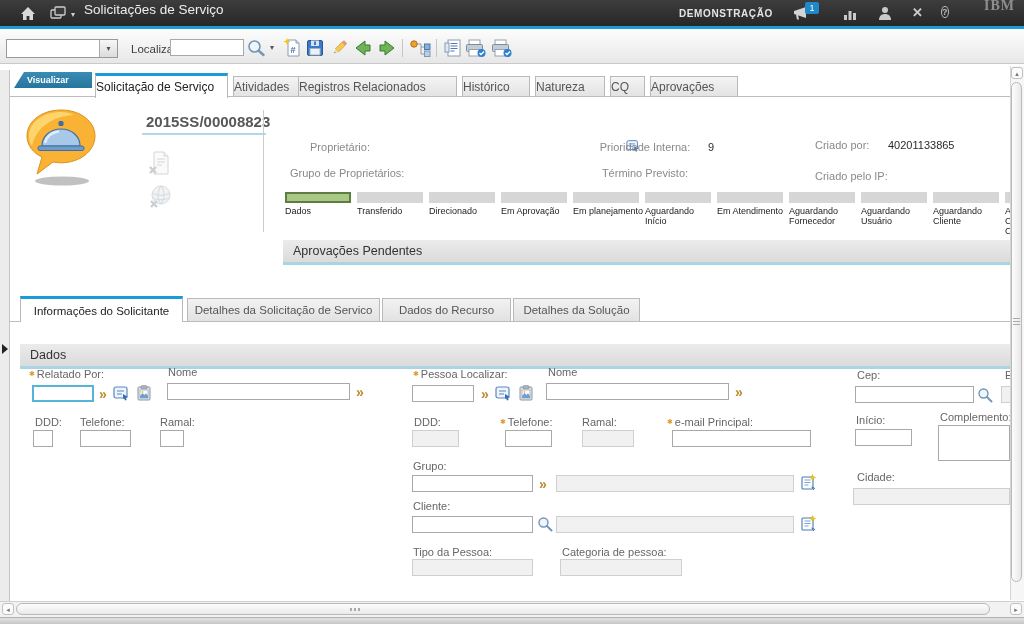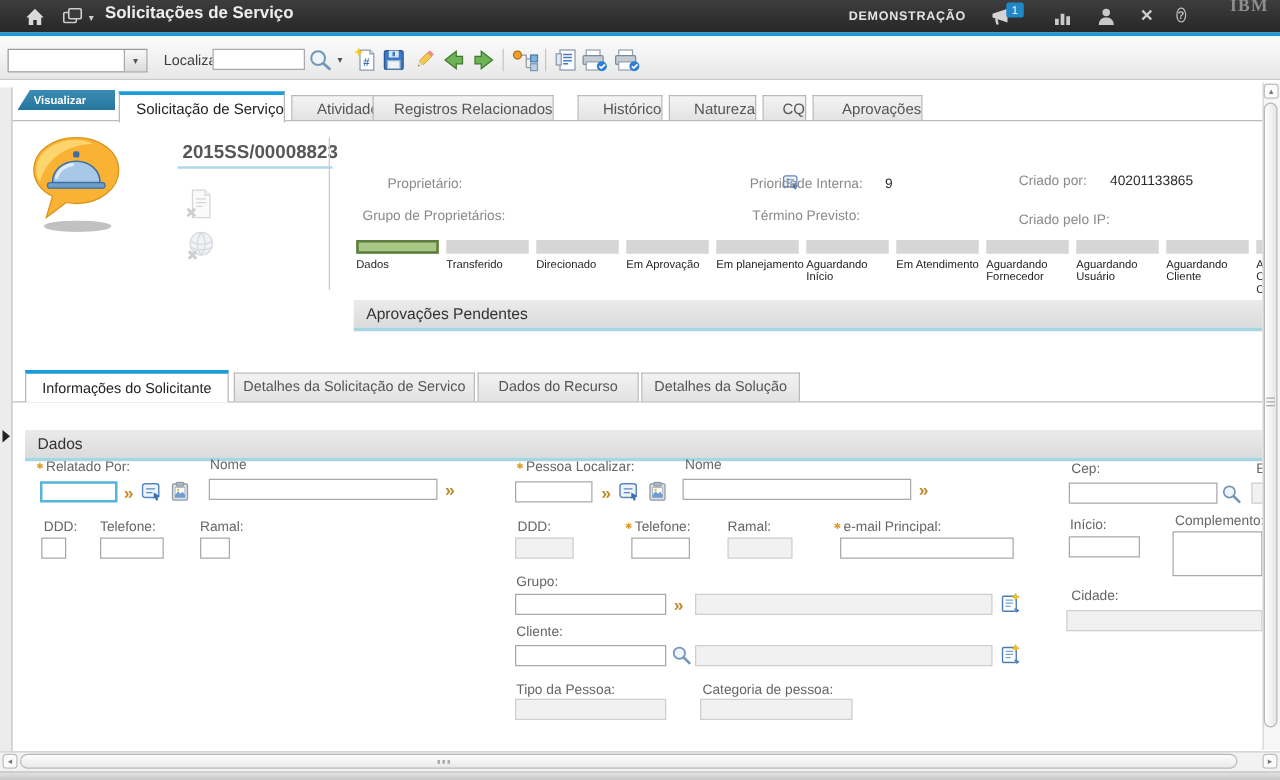--- a/index.html
+++ b/index.html
@@ -9,7 +9,7 @@
   .titlebar{position:absolute;left:0;top:0;width:1024px;height:26px;
             background:linear-gradient(#3d3d3d,#272727)}
   .accent{position:absolute;left:0;top:26px;width:1024px;height:3px;background:#1b9ad6}
-  .tb-title{position:absolute;left:84px;top:2px;font-size:13.5px;font-weight:bold;color:#ededed}
+  .tb-title{position:absolute;left:84px;top:2px;font-size:13.5px;font-weight:normal;color:#ededed}
   .tb-env{position:absolute;left:679px;top:8px;font-size:10px;font-weight:bold;color:#e4e4e4;letter-spacing:.6px}
   .tb-ic{position:absolute;top:5px;line-height:0;cursor:pointer}
   .badge{position:absolute;left:805px;top:2px;min-width:12px;height:12px;background:#1e88c8;

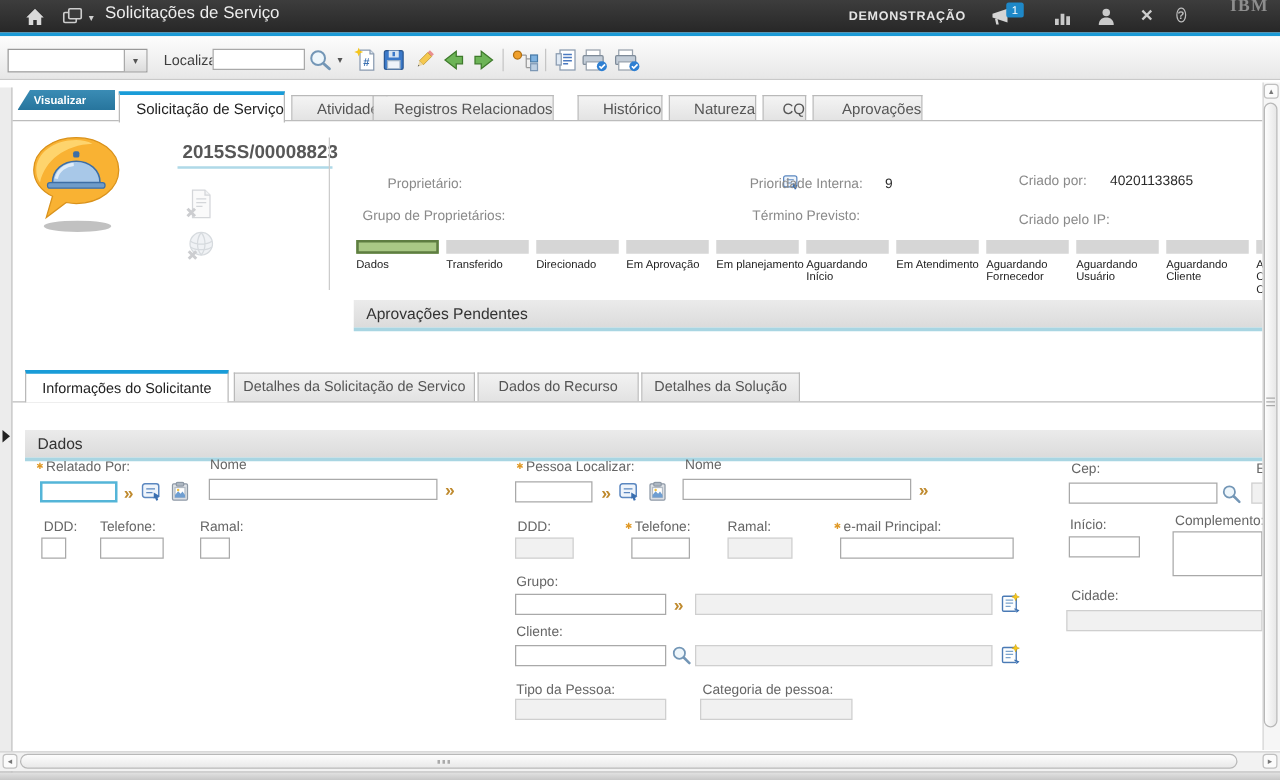--- a/index.html
+++ b/index.html
@@ -42,7 +42,7 @@
             clip-path:polygon(10px 0,100% 0,100% 100%,0 100%)}
   .tab{position:absolute;top:76px;height:20px;background:linear-gradient(#f4f4f4,#e3e3e3);
        border:1px solid #b9b9b9;border-bottom:none;box-sizing:border-box;font-size:12px;color:#555;
-       text-align:right;padding-top:3px;cursor:pointer;z-index:1}
+       text-align:left;padding-top:3px;cursor:pointer;z-index:1}
   .tab.active{top:73px;height:25px;background:#fff;border-top:3px solid #199cd8;color:#222;z-index:3;padding-top:4px}
   .subtab{position:absolute;top:298px;height:23px;background:linear-gradient(#f2f2f2,#e2e2e2);
           border:1px solid #b9b9b9;border-bottom:none;box-sizing:border-box;font-size:11.5px;color:#555;

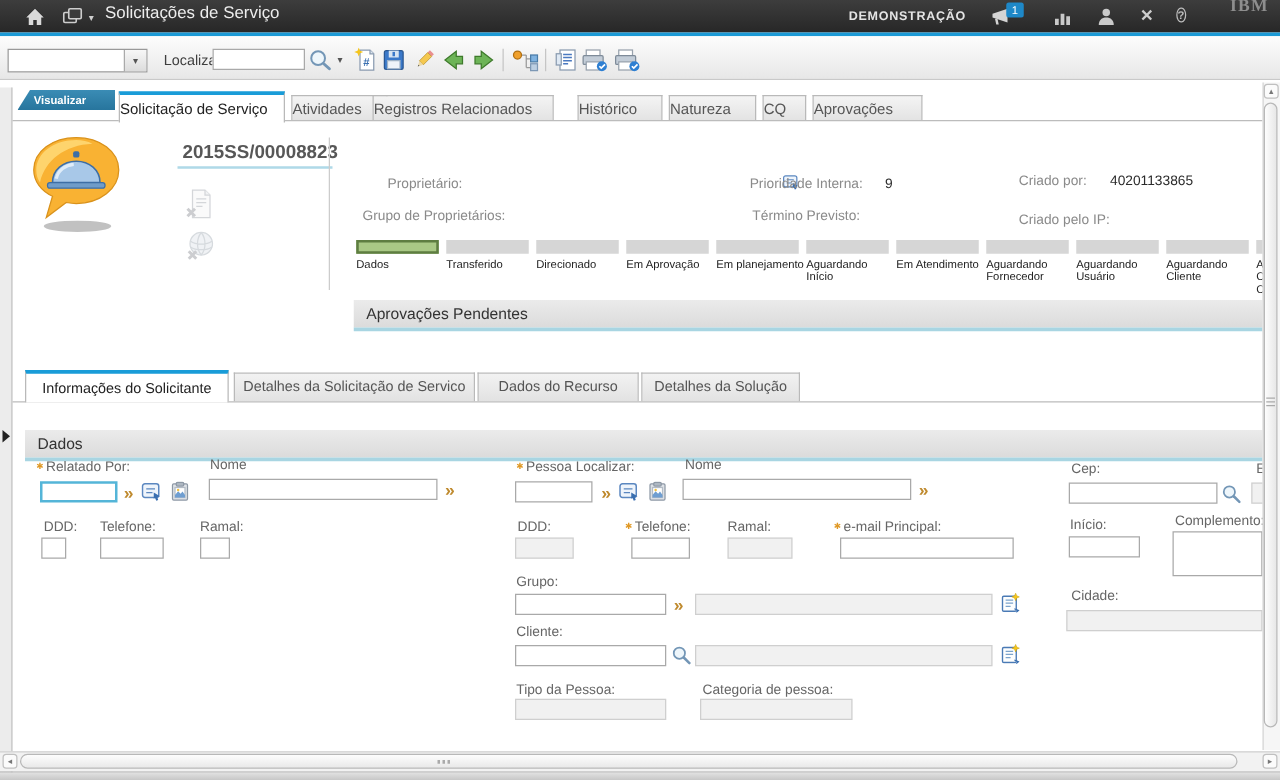--- a/index.html
+++ b/index.html
@@ -225,7 +225,7 @@
 <div class="hline" style="left:10px;top:96px;width:1000px"></div>
 <div class="tab active" style="left:95px;width:133px">Solicitação de Serviço</div>
 <div class="tab" style="left:233px;width:77px">Atividades</div>
-<div class="tab" style="left:298px;width:145px">Registros Relacionados</div>
+<div class="tab" style="left:298px;width:159px">Registros Relacionados</div>
 <div class="tab" style="left:462px;width:68px">Histórico</div>
 <div class="tab" style="left:535px;width:70px">Natureza</div>
 <div class="tab" style="left:610px;width:35px">CQ</div>

